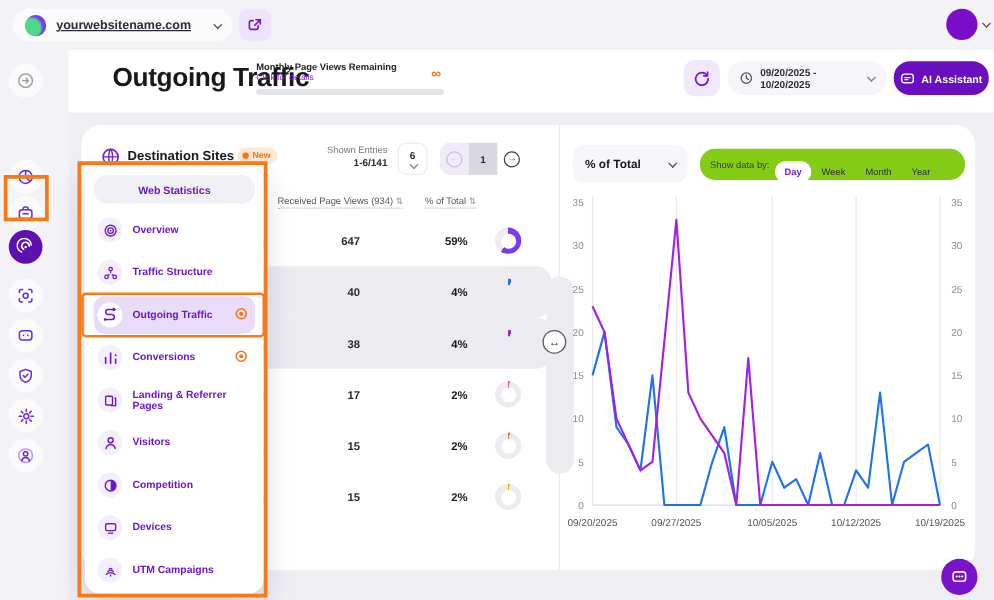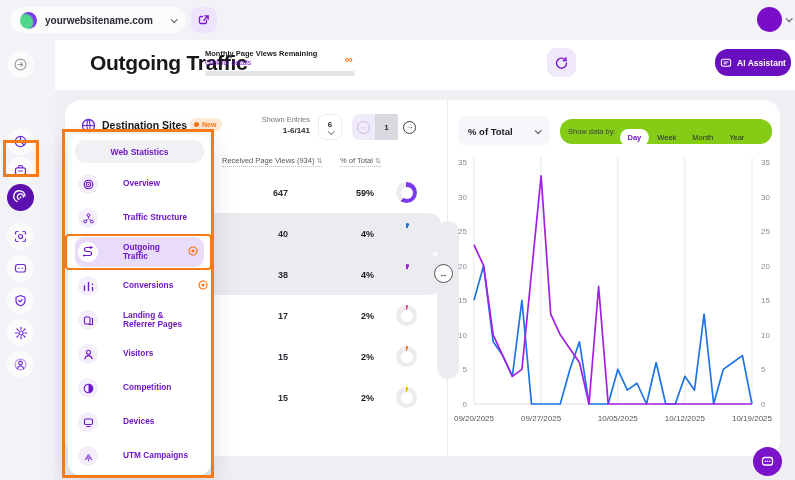--- a/index.html
+++ b/index.html
@@ -10,7 +10,7 @@
   .topbar { position:absolute; left:0; top:0; width:795px; height:40px; background:#F3F2F6; }
   .site-pill { position:absolute; left:10px; top:7px; width:176px; height:26px; background:#FBFBFC; border-radius:13px; display:flex; align-items:center; gap:8px; padding:0 10px; cursor:pointer; }
   .site-logo { width:17px; height:17px; border-radius:50%; background:radial-gradient(circle at 30% 60%, #4ED98A 0 45%, #7C3AED 60%); flex:none; }
-  .site-name { font-size:10px; color:#2B2B33; font-weight:bold; flex:1; }
+  .site-name { font-size:10px; color:#2B2B33; font-weight:bold; flex:1;text-decoration:underline; }
   .ext-btn { position:absolute; left:191px; top:7px; width:26px; height:26px; background:#EDE4FB; border-radius:8px; display:flex; align-items:center; justify-content:center; cursor:pointer; }
   .avatar { position:absolute; left:757px; top:7px; width:25px; height:25px; border-radius:50%; background:#7A0EC8; cursor:pointer; }
   .chev { width:5px; height:5px; border-right:1.4px solid currentColor; border-bottom:1.4px solid currentColor; transform:rotate(45deg) translateY(-1px); display:inline-block; }

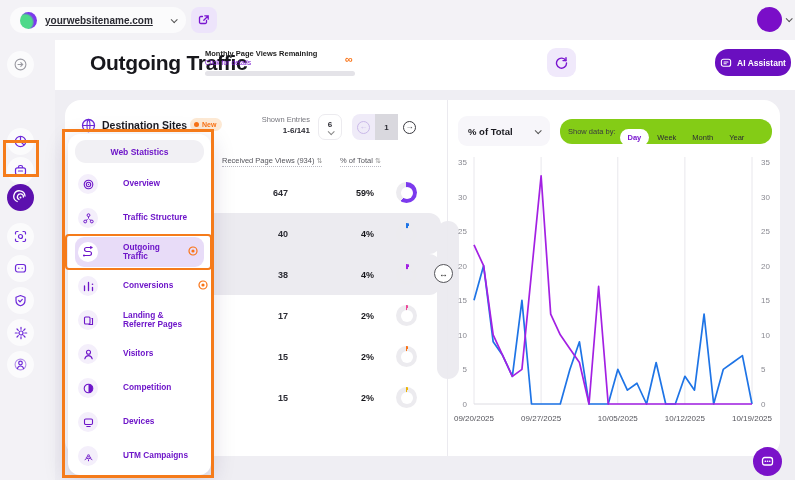--- a/index.html
+++ b/index.html
@@ -193,6 +193,14 @@
           <path d="M10.8 4.6A5 5 0 1 0 11.5 7" fill="none" stroke="#7A16D0" stroke-width="1.4" stroke-linecap="round"></path>
           <path d="M11 1.6v3h-3" fill="none" stroke="#7A16D0" stroke-width="1.4" stroke-linecap="round" stroke-linejoin="round"></path>
         </svg>
+    </div>
+    <div class="date-pill">
+      <svg width="11" height="11" viewBox="0 0 11 11">
+          <circle cx="5.5" cy="5.5" r="4.5" fill="none" stroke="#55555C" stroke-width="1.1"></circle>
+          <path d="M5.5 3v2.7l1.8 1" fill="none" stroke="#55555C" stroke-width="1.1" stroke-linecap="round"></path>
+        </svg>
+      <span class="date-text">09/20/2025 - 10/20/2025</span>
+      <span class="chev" style="color:#777"></span>
     </div>
     <div class="ai-btn">
       <svg width="12" height="12" viewBox="0 0 13 13">

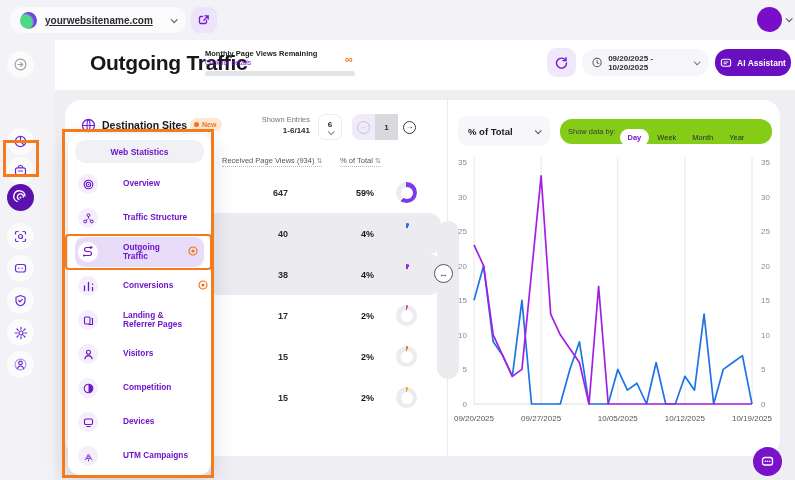--- a/index.html
+++ b/index.html
@@ -84,7 +84,7 @@
   
   .popup { position:absolute; left:68px; top:134px; width:143px; height:341px; background:#FFFFFF; border-radius:12px; box-shadow:0 6px 24px rgba(40,20,80,.18); z-index:10; padding:6px 7px; }
   .popup-head { height:23px; background:#F1F0F4; border-radius:11px; display:flex; align-items:center; justify-content:center; font-size:8.5px; font-weight:bold; color:#6E16C9; margin-bottom:6px; }
-  .mitem { height:30px; display:flex; align-items:center; gap:25px; padding:0 6px 0 3px; border-radius:9px; cursor:pointer; margin-bottom:4px; }
+  .mitem { height:30px; display:flex; align-items:center; gap:8px; padding:0 6px 0 3px; border-radius:9px; cursor:pointer; margin-bottom:4px; }
   .mitem.active { background:#E8DCF8; }
   .micon { width:20px; height:20px; border-radius:50%; background:#F4EFFB; color:#6E16C9; display:flex; align-items:center; justify-content:center; flex:none; font-size:10px; }
   .mitem.active .micon { background:#FFFFFF; }

